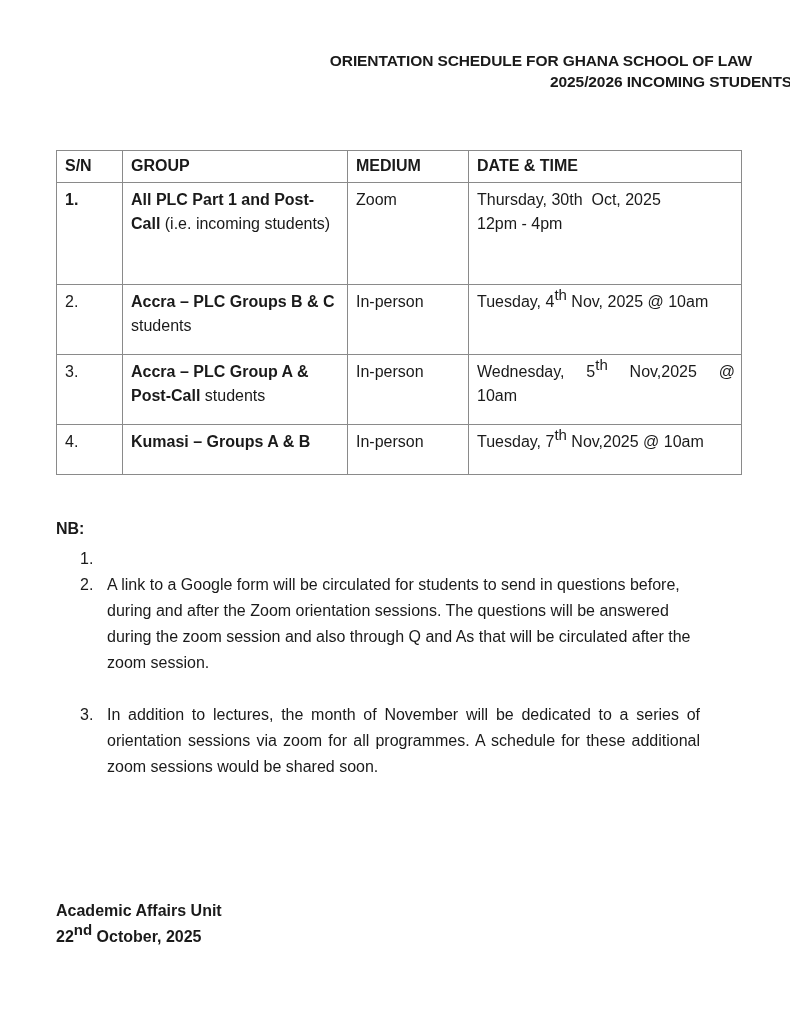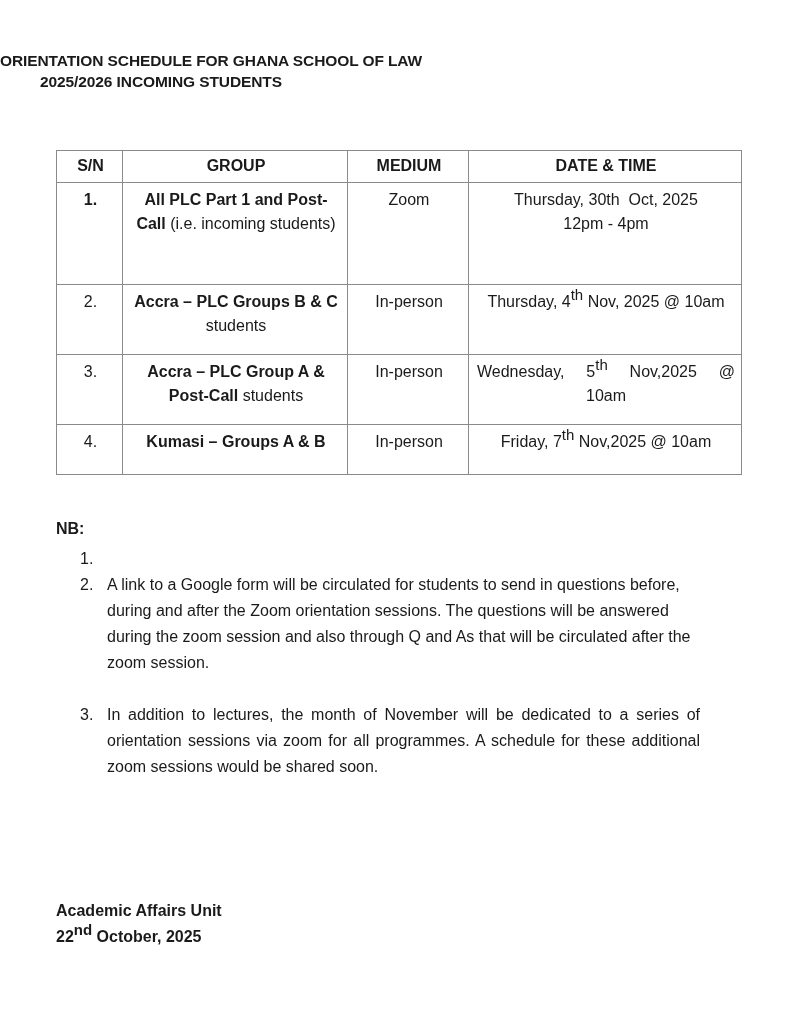--- a/index.html
+++ b/index.html
@@ -9,7 +9,7 @@
     color: #1a1a1a;
   }
   .title {
-    position: absolute; left: 0; width: 752px; text-align: left;
+    position: absolute; left: 0; width: 752px; text-align: right;
     font-weight: bold; font-size: 15.5px; letter-spacing: -0.1px;
   }
   .title.l1 { top: 52px; }

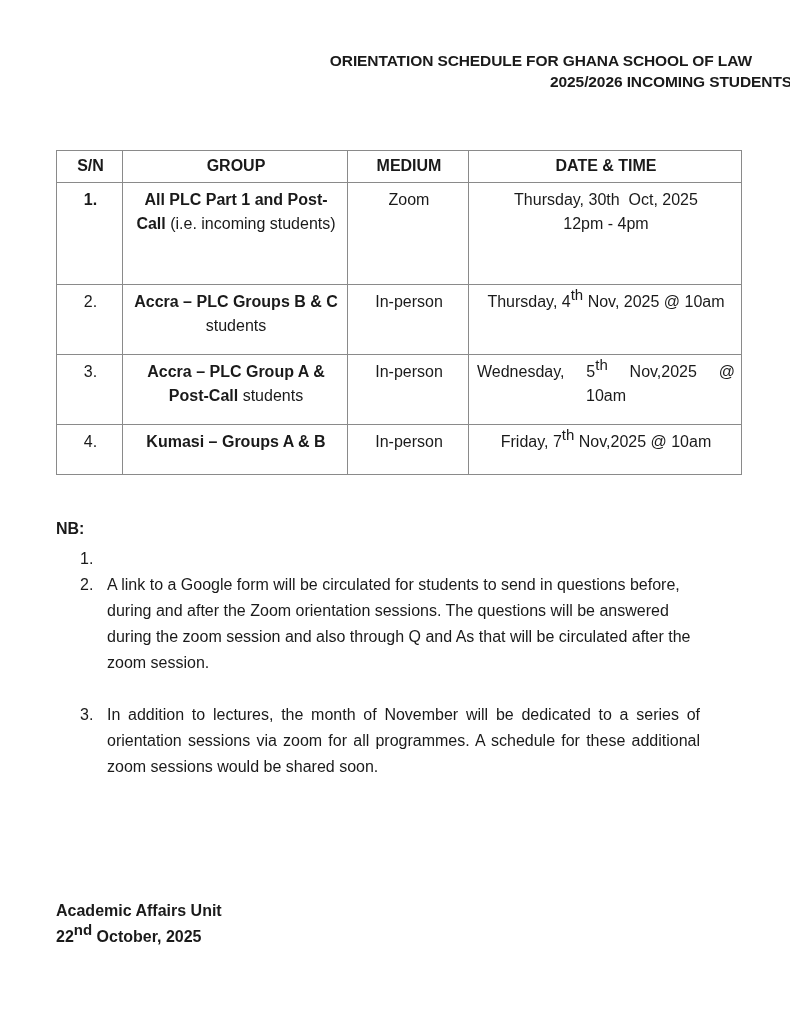--- a/index.html
+++ b/index.html
@@ -22,7 +22,7 @@
   }
   table.schedule td, table.schedule th {
     border: 1.5px solid #8a8a8a; vertical-align: top;
-    padding: 5px 6px 4px 8px; text-align: center; line-height: 24px;
+    padding: 5px 6px 4px 8px; text-align: left; line-height: 24px;
   }
   table.schedule th { font-weight: bold; height: 24px; padding-top: 3px; padding-bottom: 4px; }
   col.c1 { width: 66px; } col.c2 { width: 225px; } col.c3 { width: 121px; } col.c4 { width: 273px; }

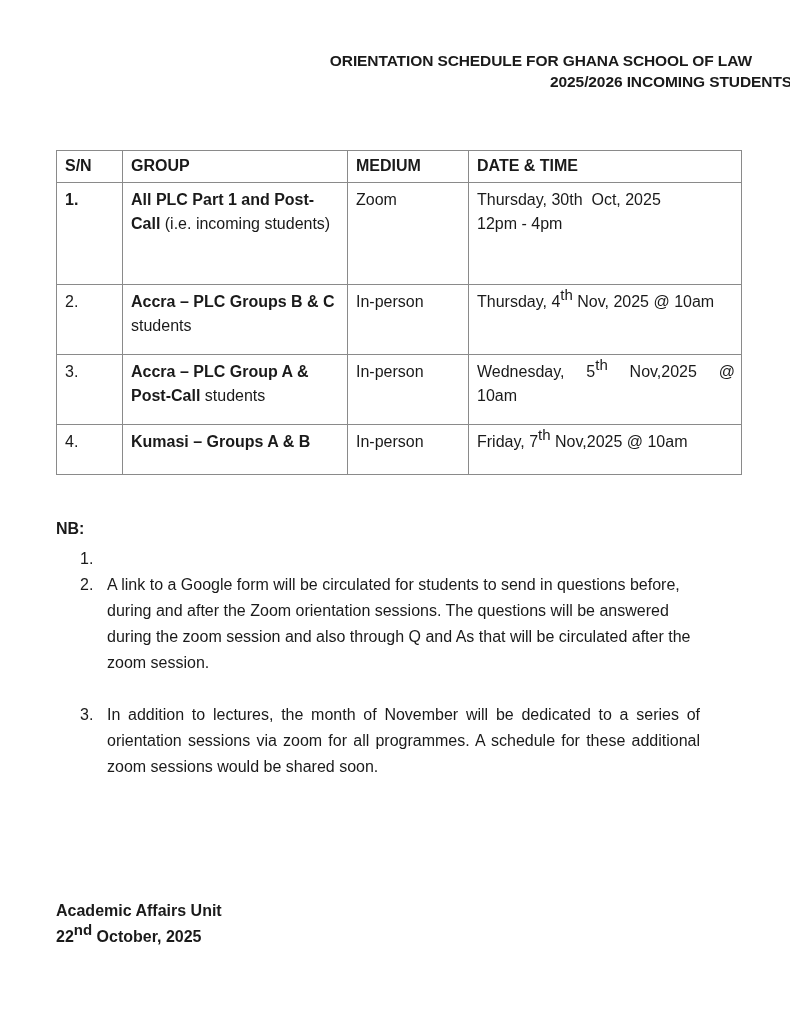--- a/index.html
+++ b/index.html
@@ -81,7 +81,7 @@
       <td class="sn">2.</td>
       <td><span class="b">Accra – PLC Groups B &amp; C</span><span> students</span></td>
       <td>In-person</td>
-      <td style="white-space:nowrap"><span>Thursday, 4</span><sup>th</sup><span> Nov, 2025 @ 10am</span></td>
+      <td style="white-space:nowrap"><span>Tuesday, 4</span><sup>th</sup><span> Nov, 2025 @ 10am</span></td>
     </tr>
     <tr class="r3">
       <td class="sn">3.</td>

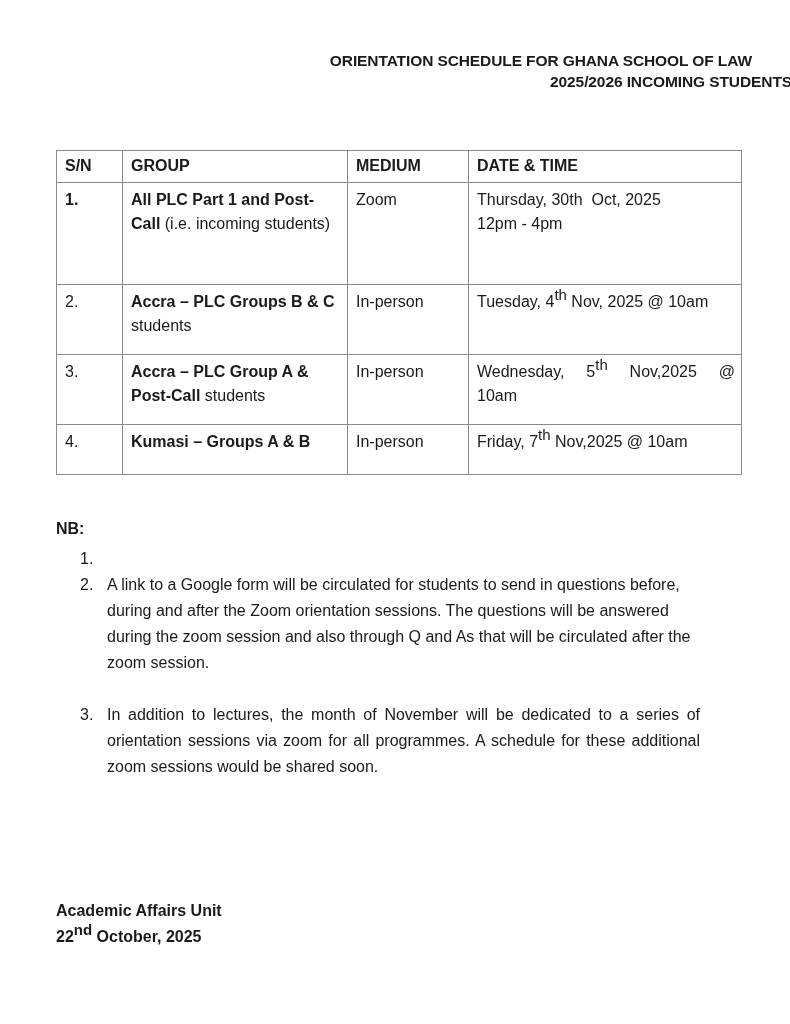--- a/index.html
+++ b/index.html
@@ -101,7 +101,7 @@
       <td class="sn">4.</td>
       <td><span class="b">Kumasi – Groups A &amp; B</span></td>
       <td>In-person</td>
-      <td style="white-space:nowrap"><span>Friday, 7</span><sup>th</sup><span> Nov,2025 @ 10am</span></td>
+      <td style="white-space:nowrap"><span>Tuesday, 7</span><sup>th</sup><span> Nov,2025 @ 10am</span></td>
     </tr>
   </tbody>
 </table>

